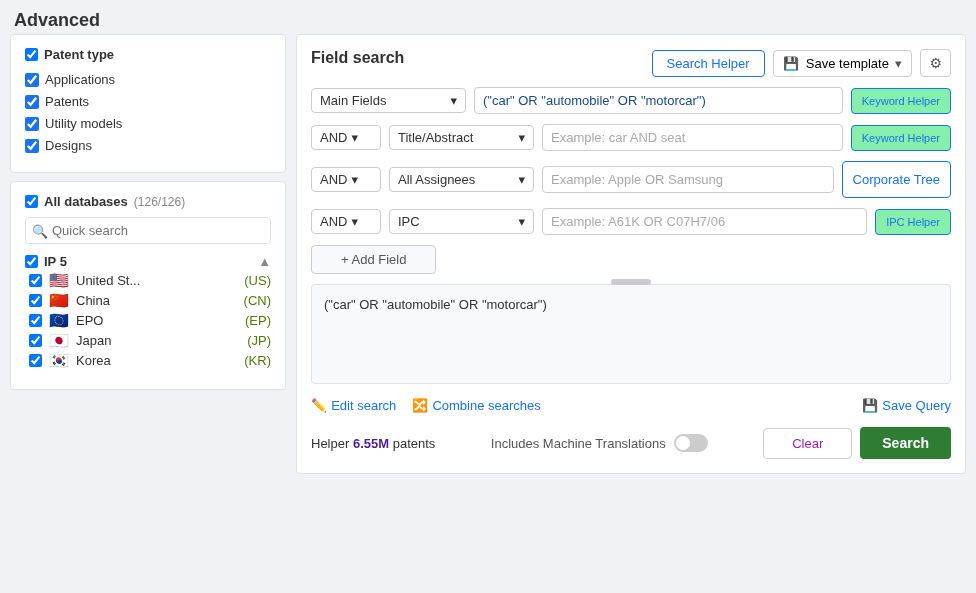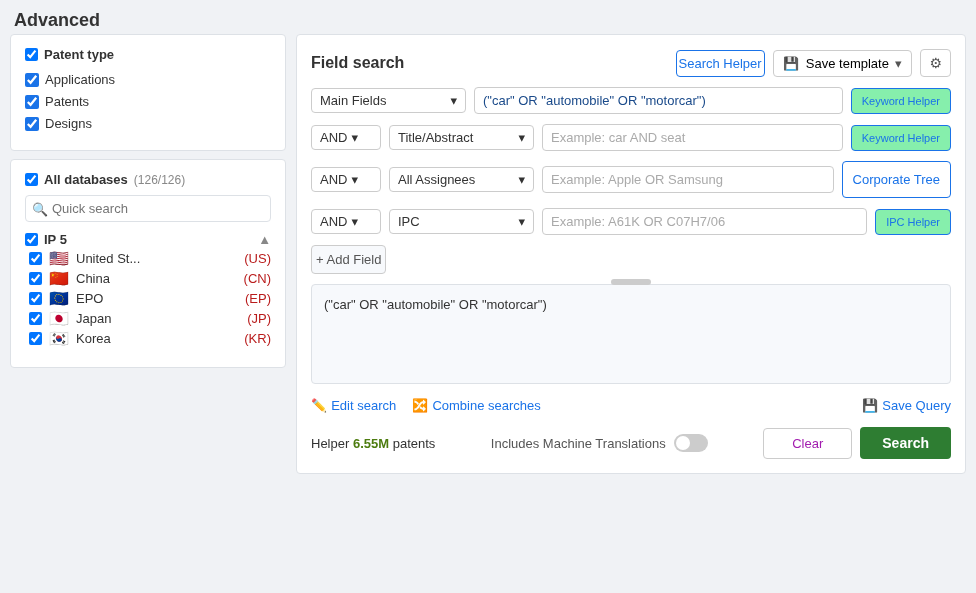--- a/index.html
+++ b/index.html
@@ -166,7 +166,6 @@
 
     .field-search-header {
       display: flex;
-      align-items: center;
       justify-content: space-between;
     }
 

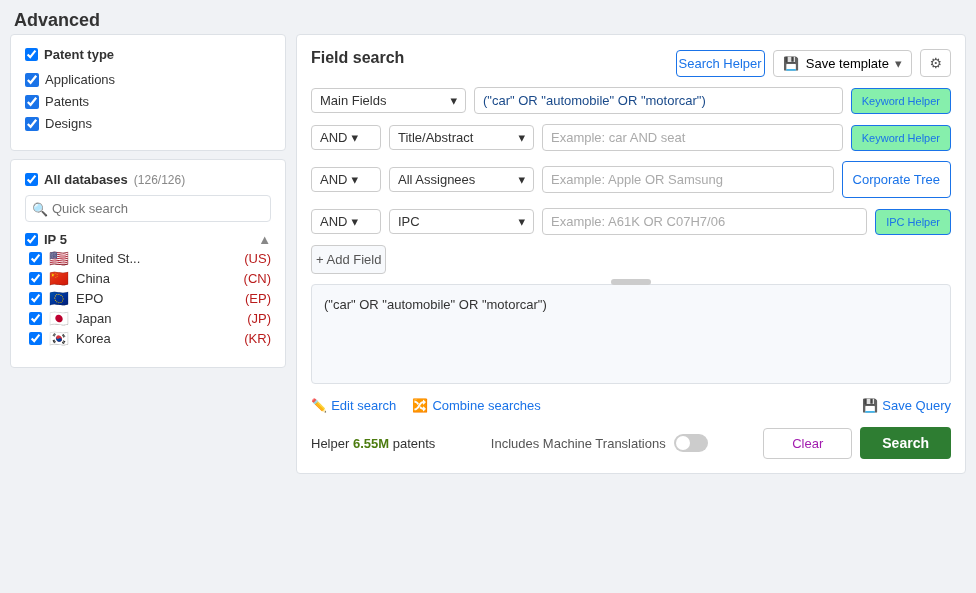--- a/index.html
+++ b/index.html
@@ -184,7 +184,7 @@
       border: 1px solid #1a73e8;
       background: #fff;
       color: #1a73e8;
-      padding: 5px 2px;
+      padding: 5px 14px;
       border-radius: 4px;
       cursor: pointer;
       font-size: 13px;

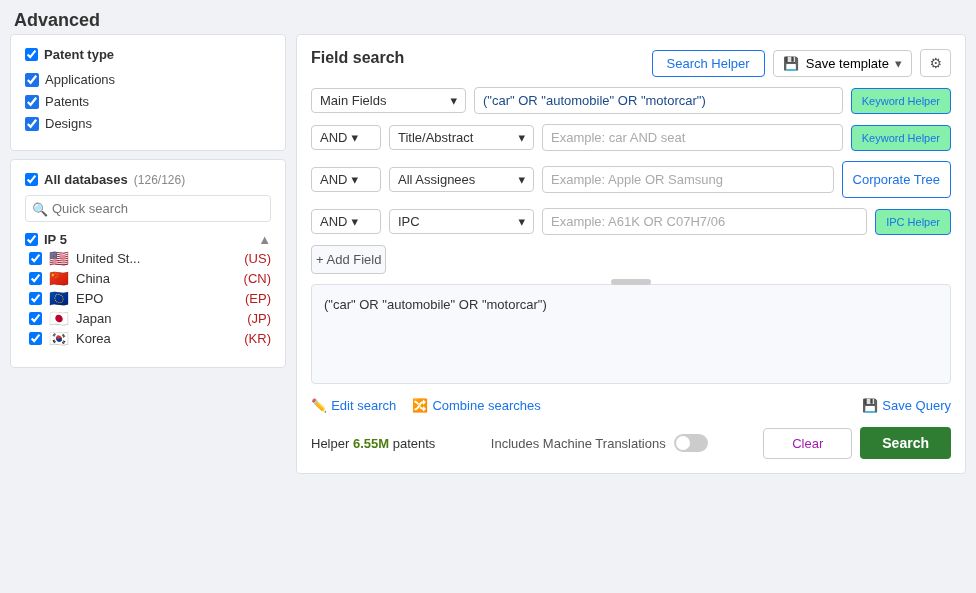--- a/index.html
+++ b/index.html
@@ -458,6 +458,10 @@
         <div class="checkbox-item">
           <input type="checkbox" checked="" style="">
           <span>Patents</span>
+        </div>
+        <div class="checkbox-item">
+          <input type="checkbox" checked="" style="">
+          <span>Utility models</span>
         </div>
         <div class="checkbox-item">
           <input type="checkbox" checked="" style="">

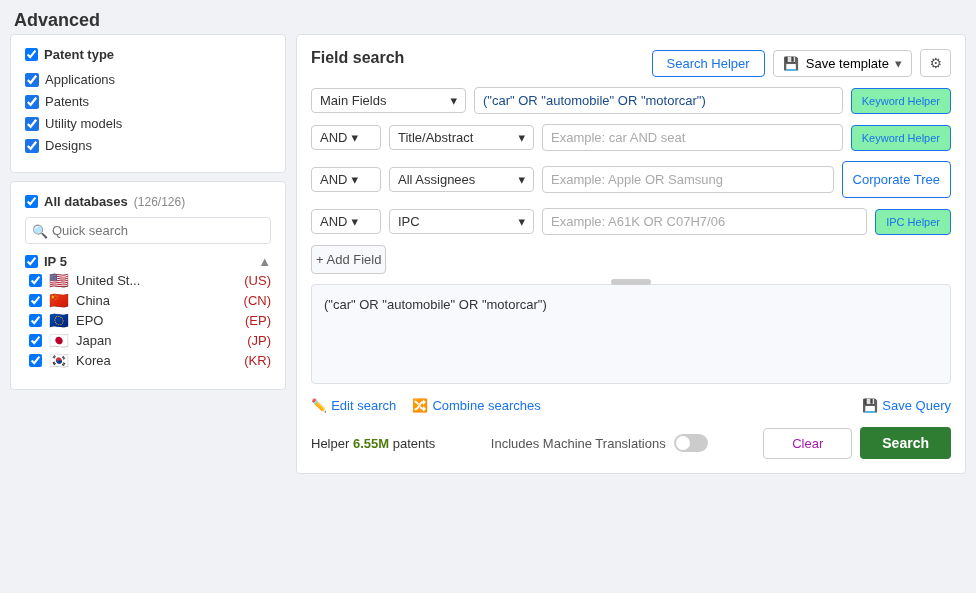--- a/index.html
+++ b/index.html
@@ -300,7 +300,7 @@
       border: 1px solid #ccc;
       background: #f7f9fc;
       color: #555;
-      padding: 6px 4px;
+      padding: 6px 29px;
       border-radius: 4px;
       cursor: pointer;
       font-size: 13px;

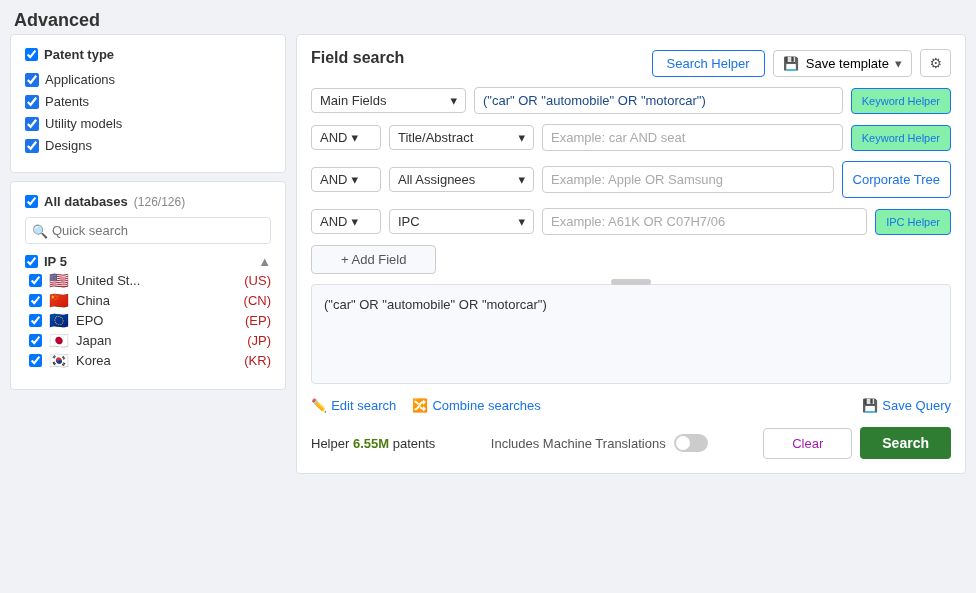--- a/index.html
+++ b/index.html
@@ -144,7 +144,7 @@
     }
 
     .db-name { flex: 1; }
-    .db-code { color: #b91c1c; }
+    .db-code { color: #4d7c0f; }
 
     .scrollable-db {
       max-height: 210px;

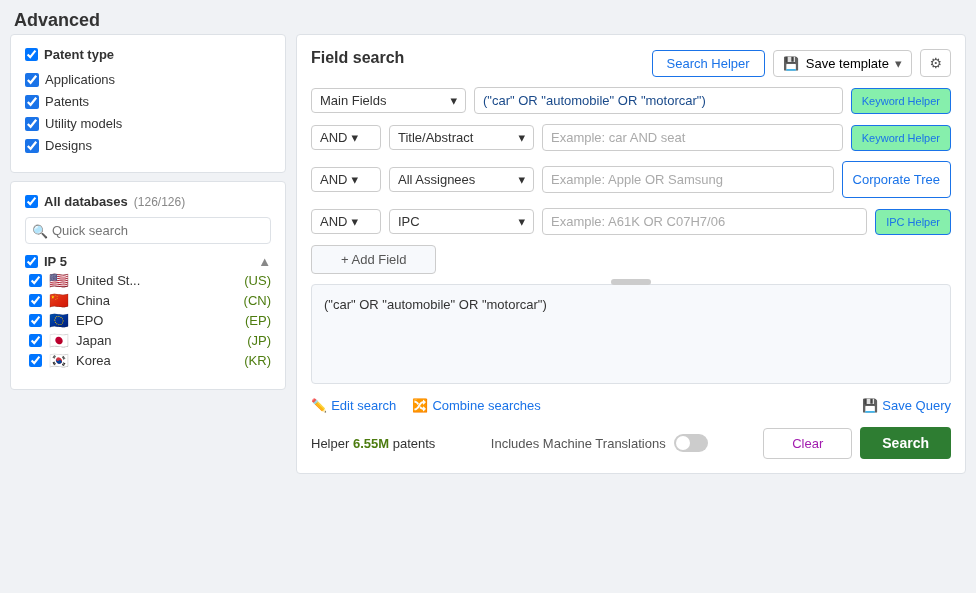--- a/index.html
+++ b/index.html
@@ -372,7 +372,7 @@
     }
 
     .found-count {
-      color: #4d7c0f;
+      color: #4c1d95;
       font-weight: bold;
     }
 

